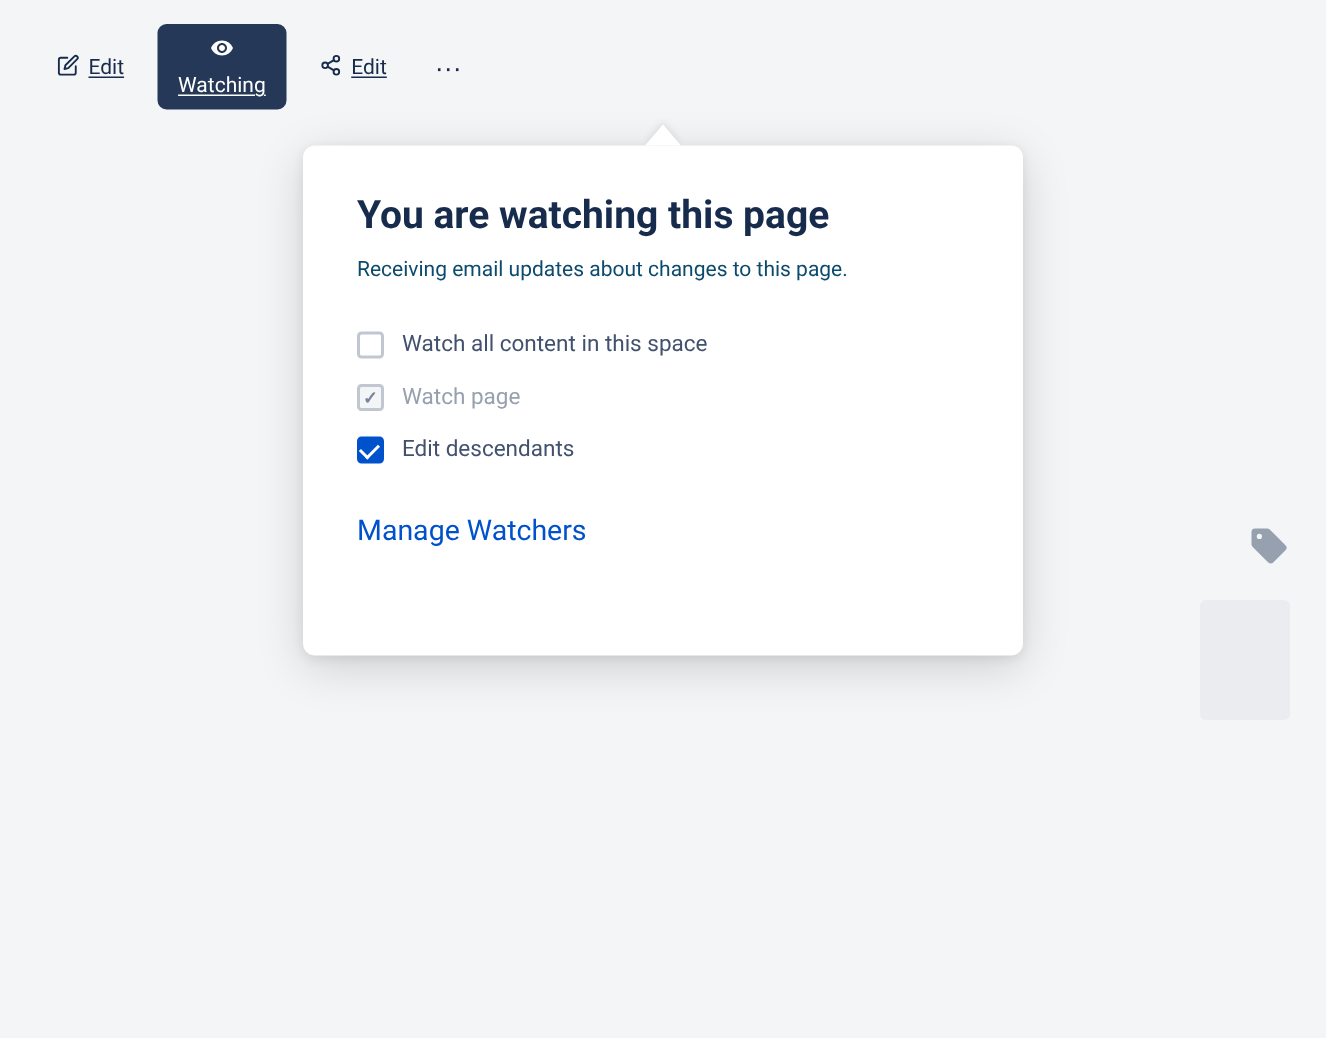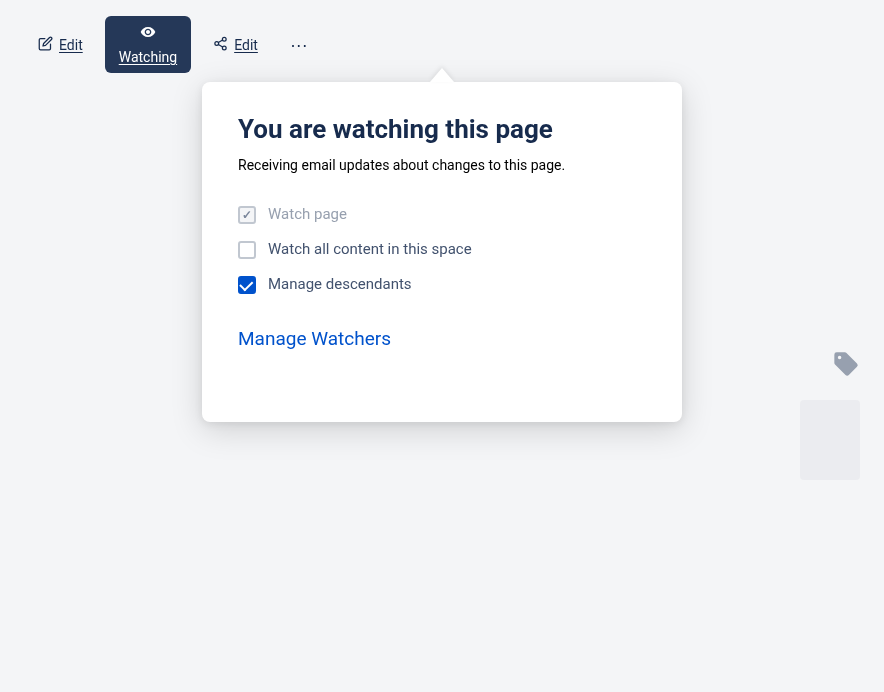--- a/index.html
+++ b/index.html
@@ -74,7 +74,7 @@
     
     .dropdown-wrapper {
       position: absolute;
-      top: 68px;
+      top: 83px;
       left: 50%;
       transform: translateX(-50%);
       z-index: 100;

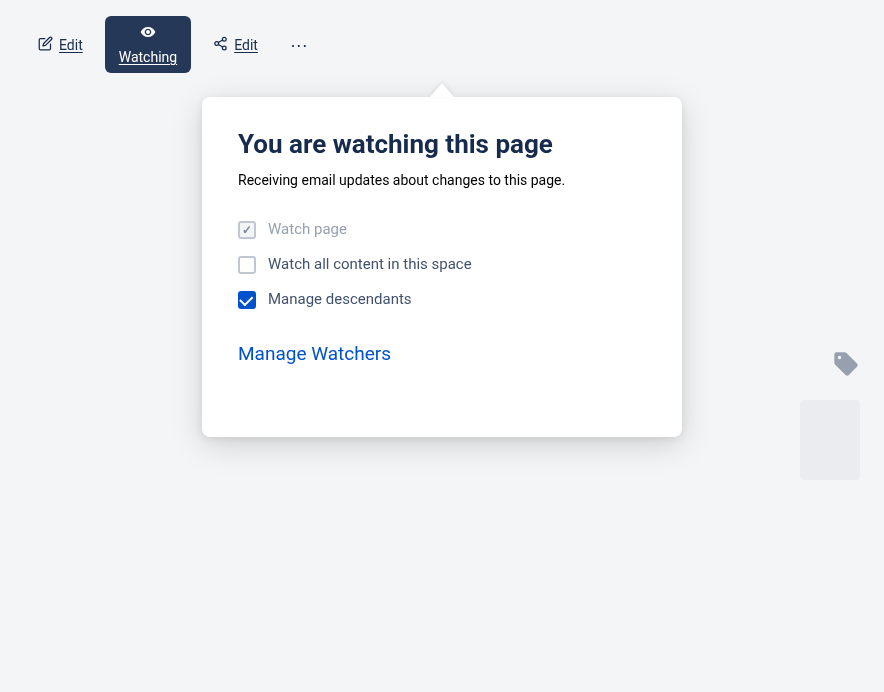--- a/index.html
+++ b/index.html
@@ -113,7 +113,7 @@
 
     .dropdown-subtitle {
       font-size: 14px;
-      color: #000000;
+      color: #0c4a6e;
       margin-bottom: 28px;
       line-height: 1.5;
     }

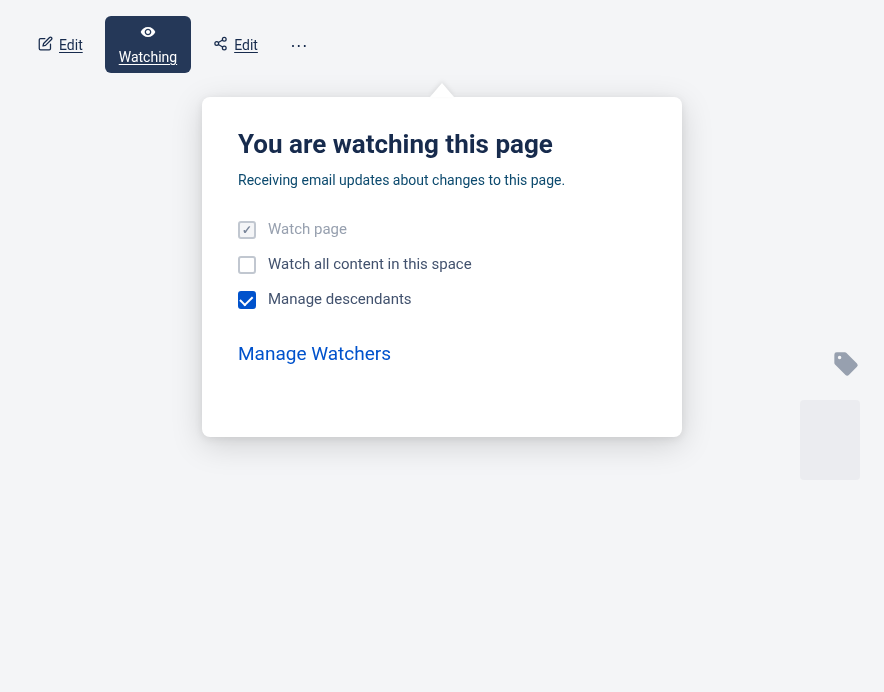--- a/index.html
+++ b/index.html
@@ -296,15 +296,15 @@
       <div class="checkbox-list">
 
         <label class="checkbox-item">
+          <div class="checkbox-box">
+          </div>
+          <span class="checkbox-label">Watch all content in this space</span>
+        </label>
+
+        <label class="checkbox-item">
           <div class="checkbox-box disabled">
           </div>
           <span class="checkbox-label disabled">Watch page</span>
-        </label>
-
-        <label class="checkbox-item">
-          <div class="checkbox-box">
-          </div>
-          <span class="checkbox-label">Watch all content in this space</span>
         </label>
 
         <label class="checkbox-item">

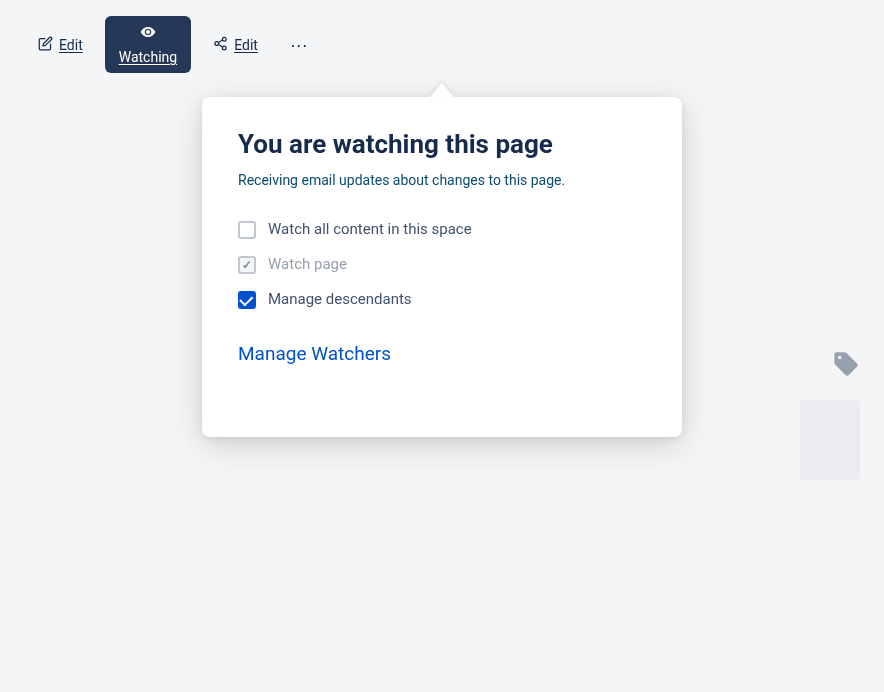--- a/index.html
+++ b/index.html
@@ -310,7 +310,7 @@
         <label class="checkbox-item">
           <div class="checkbox-box checked">
           </div>
-          <span class="checkbox-label">Manage descendants</span>
+          <span class="checkbox-label">Edit descendants</span>
         </label>
 
       </div>

